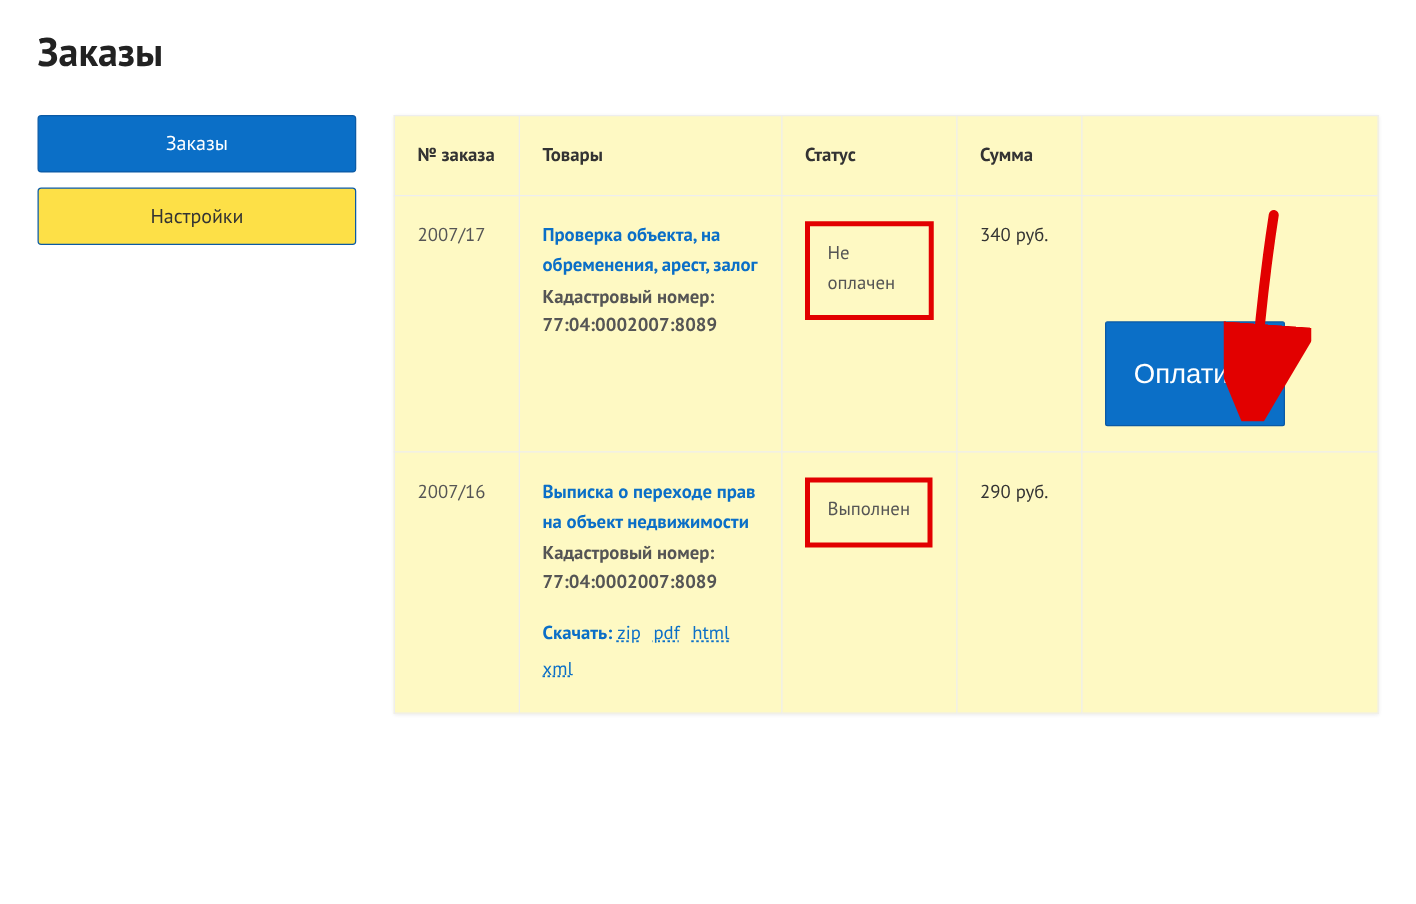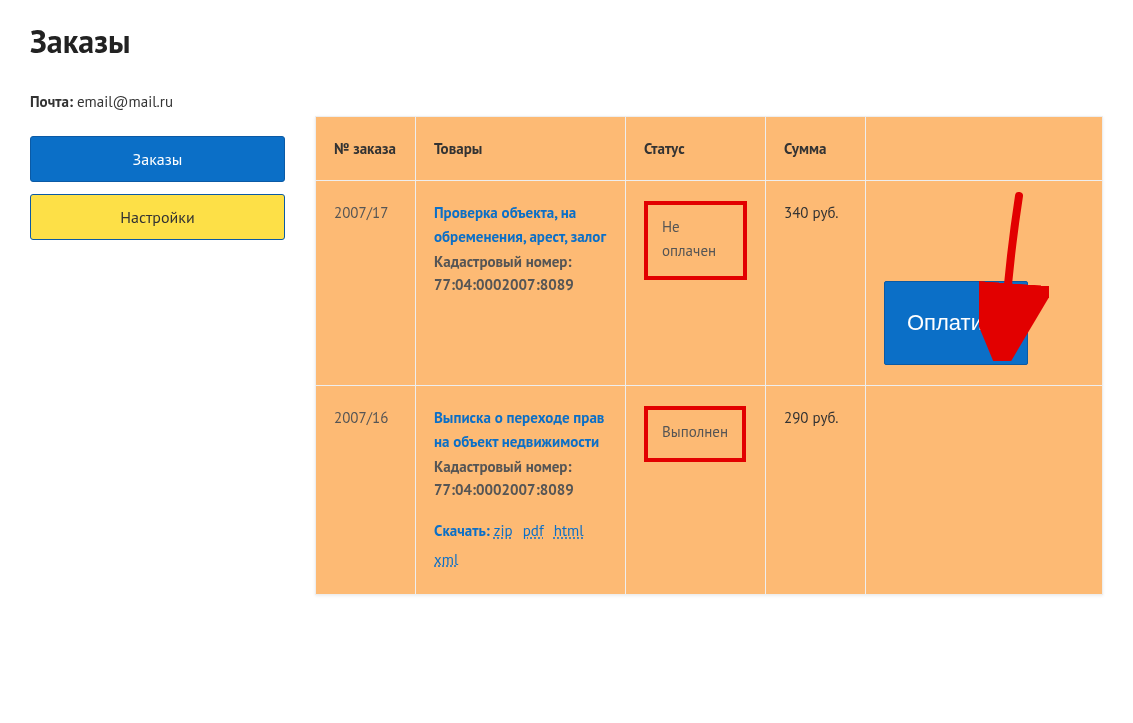--- a/index.html
+++ b/index.html
@@ -136,10 +136,6 @@
 
 <div class="layout">
   <aside class="sidebar">
-    <div class="email-line">
-      <b>Почта:</b>
-      <span>email@mail.ru</span>
-    </div>
     <a class="nav-btn active">Заказы</a>
     <a class="nav-btn">Настройки</a>
   </aside>

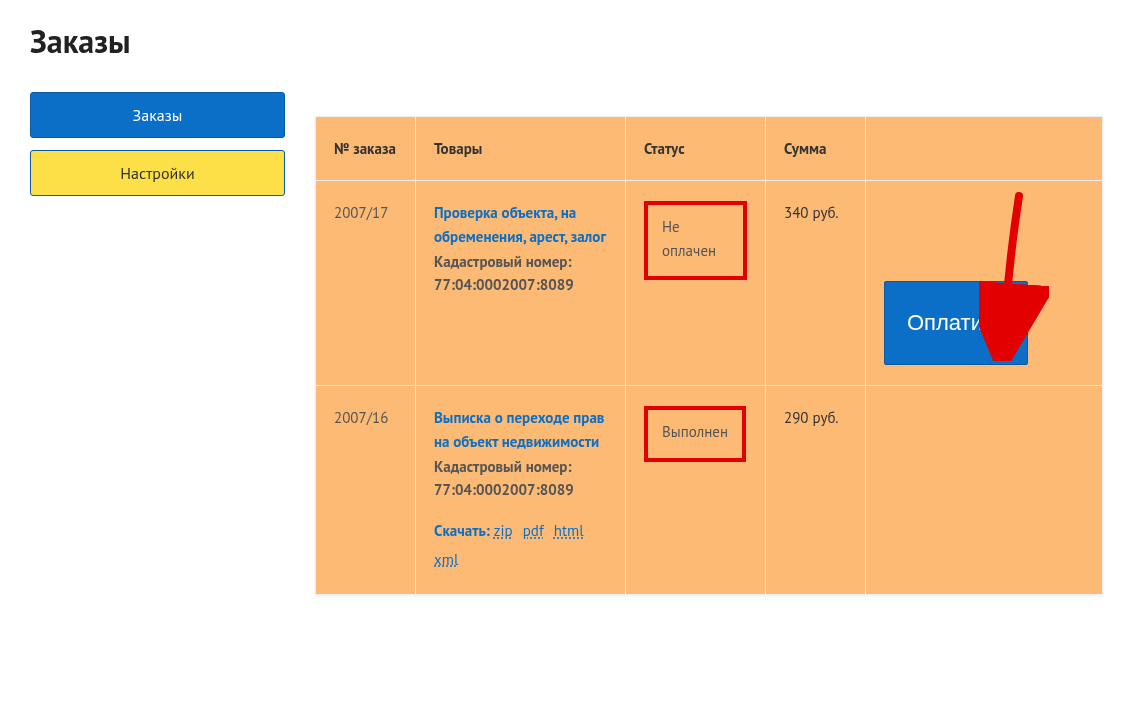--- a/index.html
+++ b/index.html
@@ -59,9 +59,8 @@
   table.orders {
     width: 100%;
     border-collapse: collapse;
-    background: #fdba74;
+    background: #fef9c3;
     box-shadow: 0 1px 3px rgba(0,0,0,0.08);
-    margin-top: 24px;
   }
   table.orders th, table.orders td {
     border: 1px solid #eee;

